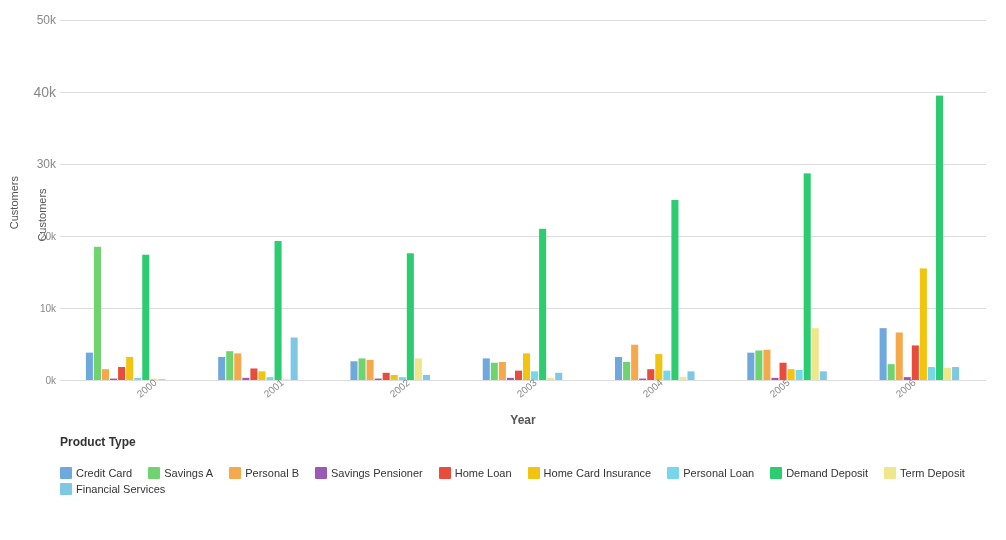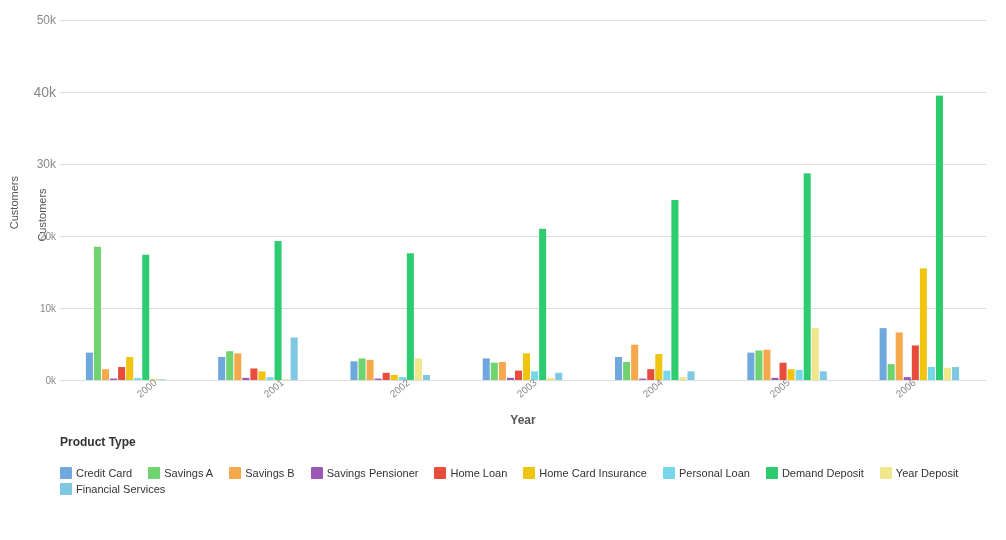--- a/index.html
+++ b/index.html
@@ -174,7 +174,7 @@
         </div>
         <div class="legend-item">
           <div class="legend-color" style="background:#f6a84d"></div>
-          <span>Savings B</span>
+          <span>Personal B</span>
         </div>
         <div class="legend-item">
           <div class="legend-color" style="background:#9b59b6"></div>

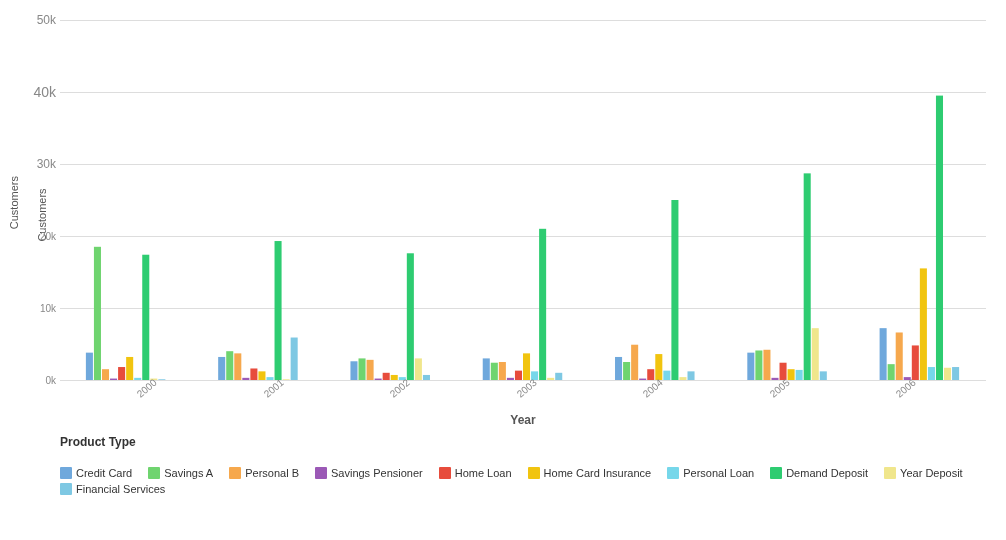--- a/index.html
+++ b/index.html
@@ -198,7 +198,7 @@
         </div>
         <div class="legend-item">
           <div class="legend-color" style="background:#f0e68c"></div>
-          <span>Year Deposit</span>
+          <span>Term Deposit</span>
         </div>
         <div class="legend-item">
           <div class="legend-color" style="background:#7ec8e3"></div>

